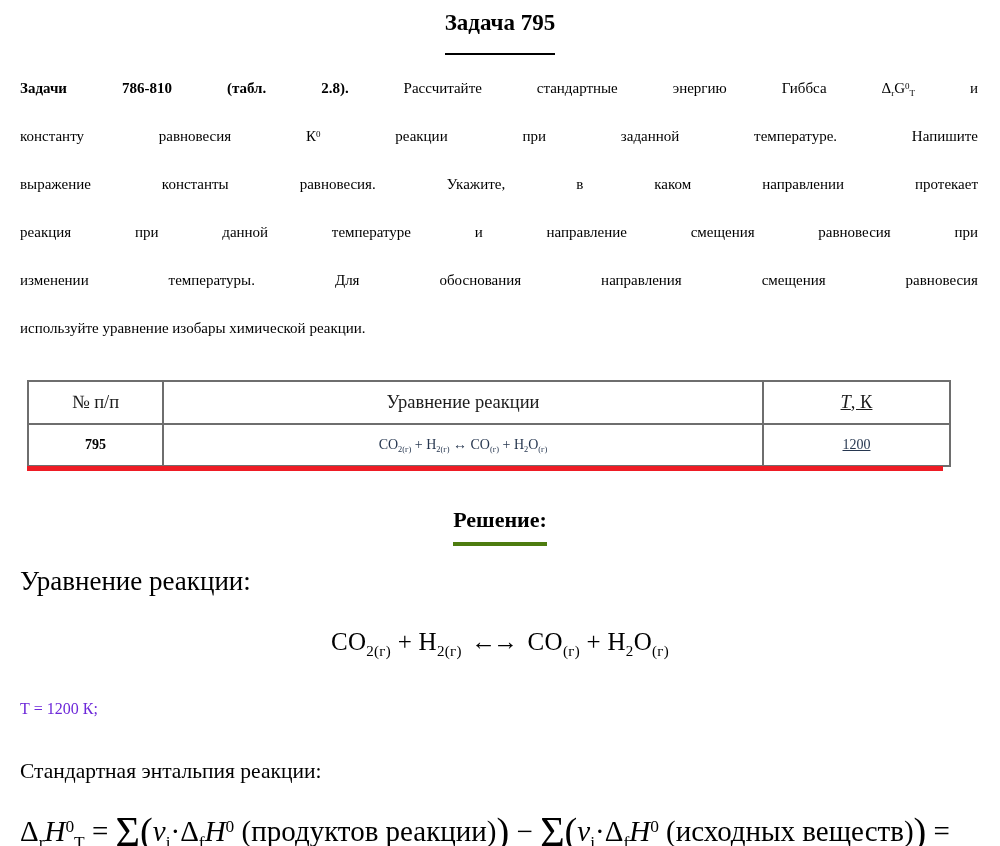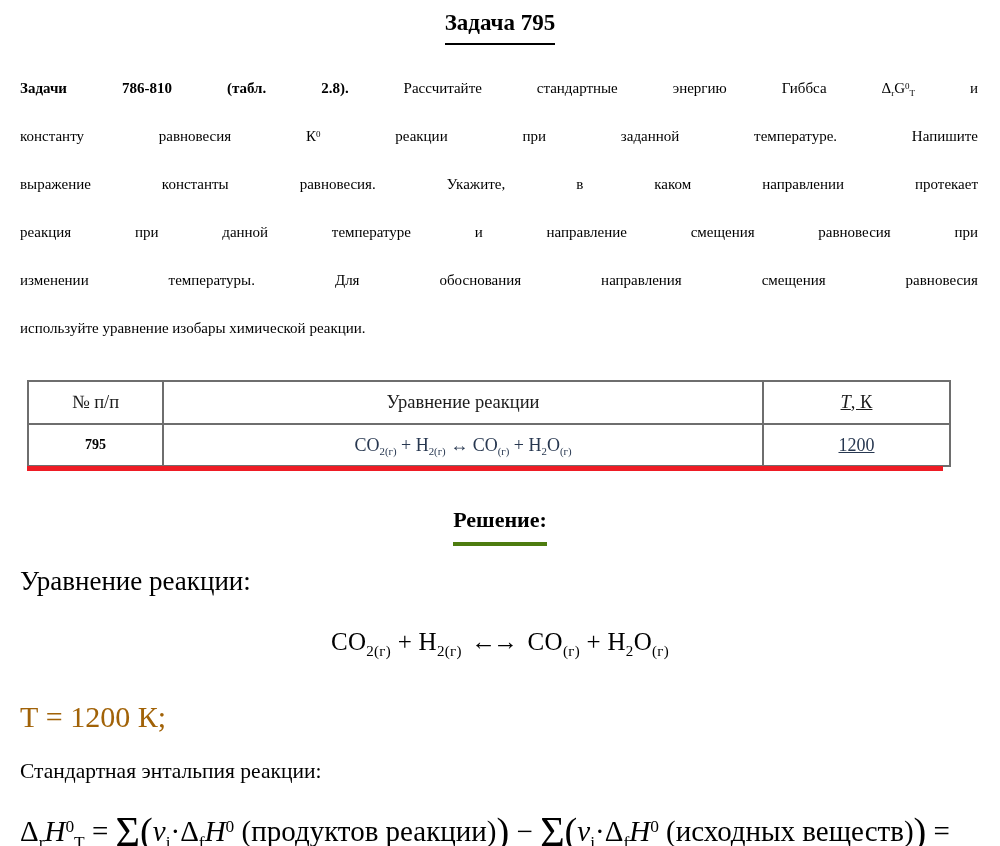--- a/index.html
+++ b/index.html
@@ -32,7 +32,7 @@
   }
   .doc-title .u {
     border-bottom: 2px solid #000;
-    padding-bottom: 8px;
+    padding-bottom: 18px;
   }
   
   .intro {

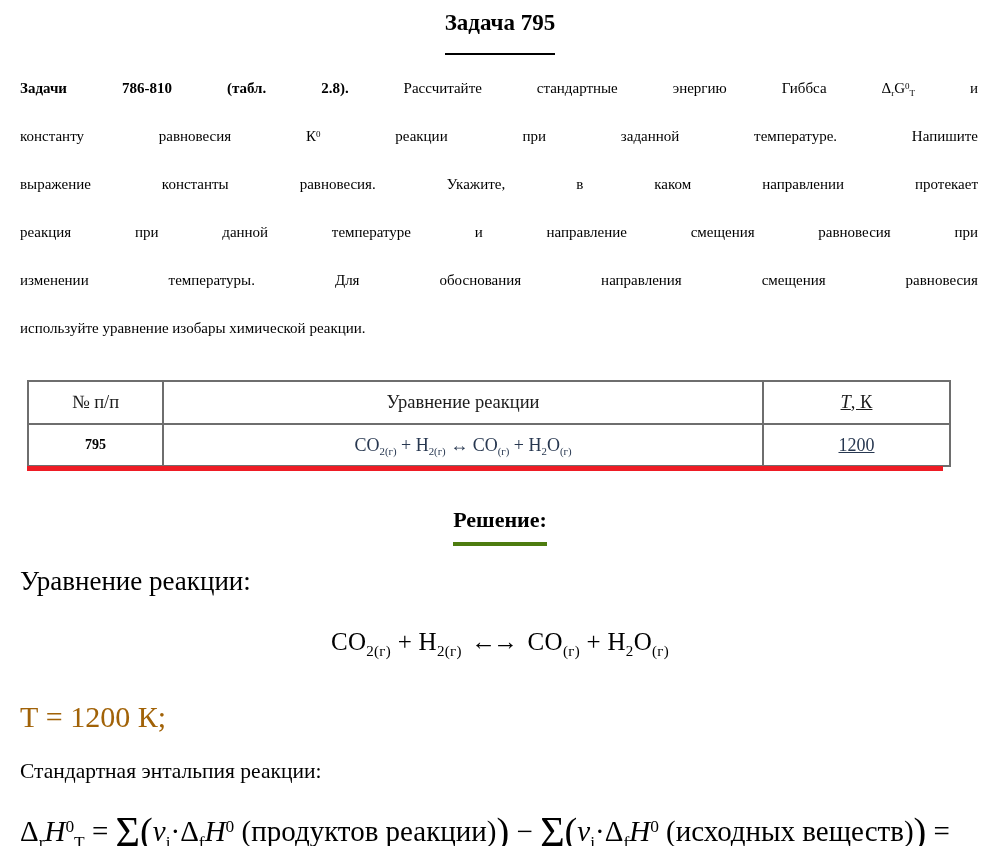--- a/index.html
+++ b/index.html
@@ -68,7 +68,7 @@
     padding: 0;
   }
   .task-table .hdr td { height: 41px; font-size: 18.5px; color: #1c1c1c; }
-  .task-table .row td { height: 40px; font-size: 18px; }
+  .task-table .row td { height: 40px; font-size: 14px; }
   .col-num  { width: 133px; }
   .col-eq   { width: 598px; margin-top: 16px; }
   .col-temp { width: 185px; text-decoration: underline; }

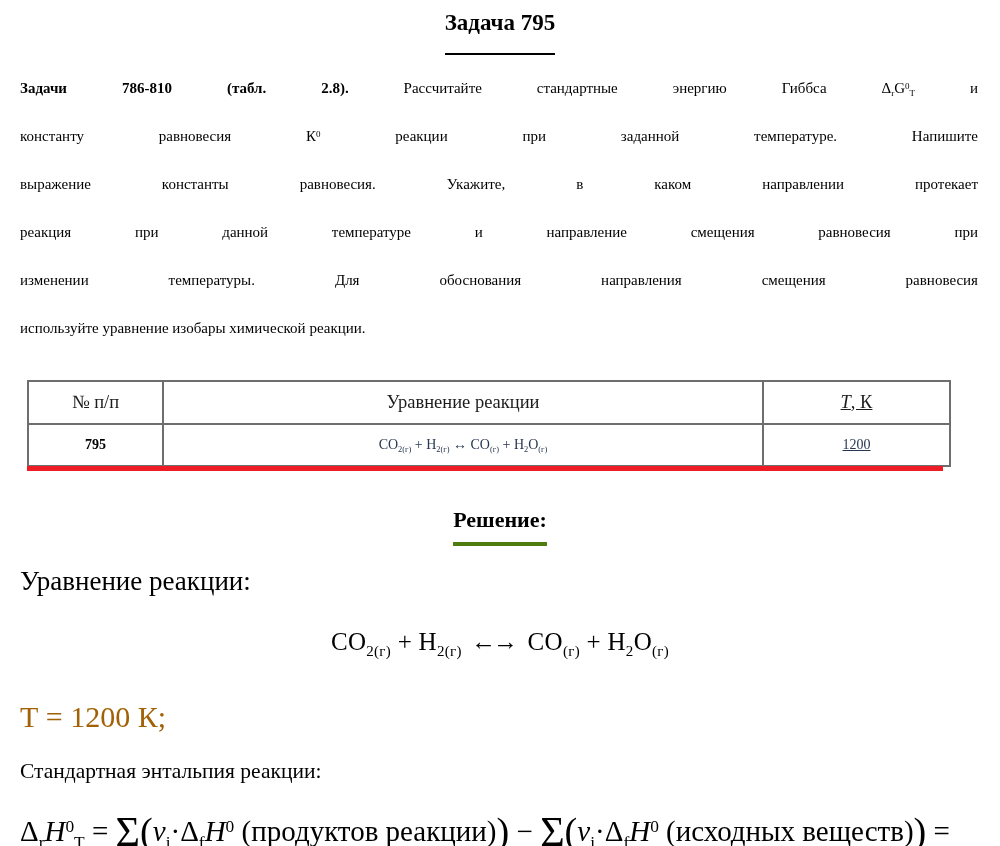--- a/index.html
+++ b/index.html
@@ -116,8 +116,8 @@
     position: absolute;
     top: 700px;
     left: 20px;
-    font-size: 30px;
-    color: #a16207;
+    font-size: 16px;
+    color: #6d28d9;
   }
   .enthalpy-label {
     position: absolute;

